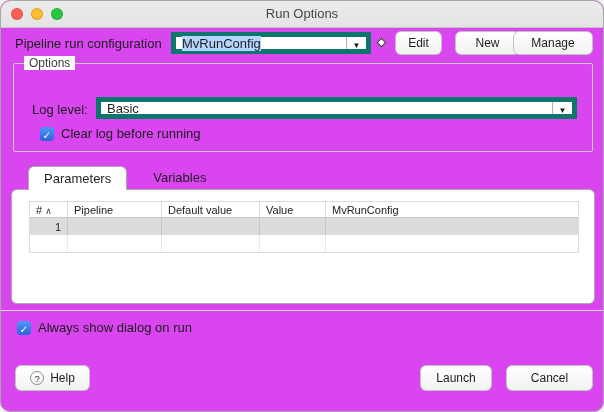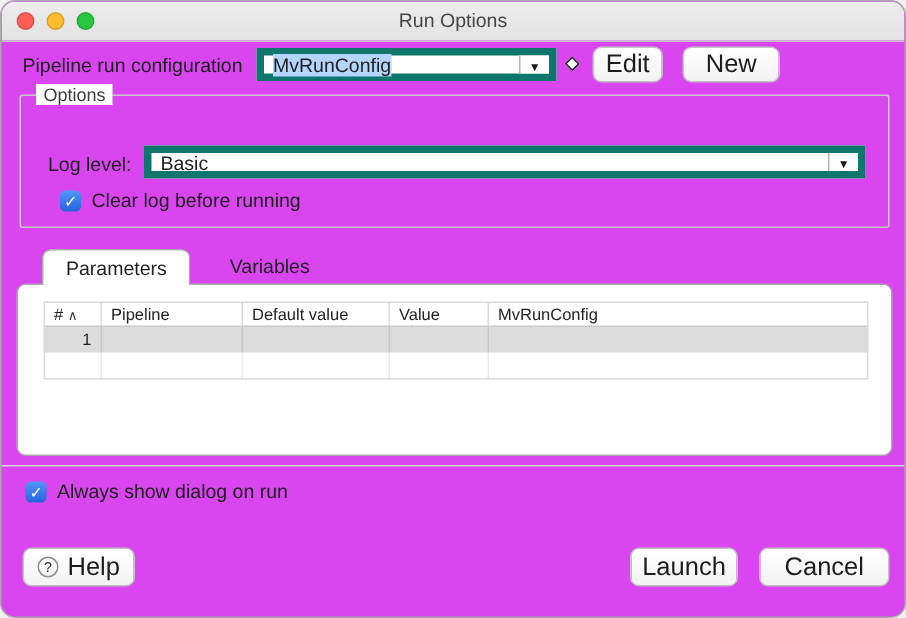--- a/index.html
+++ b/index.html
@@ -25,7 +25,7 @@
 
   .diamond{position:absolute;left:377px;top:38px;width:7px;height:7px;box-sizing:border-box;border:1.5px solid #222;background:#fff;transform:rotate(45deg);}
 
-  .btn{position:absolute;box-sizing:border-box;border:1px solid #c2c2c2;border-radius:6px;background:linear-gradient(#ffffff,#f2f2f2);font-size:17px;color:#1d1d1f;display:flex;align-items:center;justify-content:center;padding:0;font-family:inherit;cursor:default;}
+  .btn{position:absolute;box-sizing:border-box;border:1px solid #c2c2c2;border-radius:6px;background:linear-gradient(#ffffff,#f2f2f2);font-size:12px;color:#1d1d1f;display:flex;align-items:center;justify-content:center;padding:0;font-family:inherit;cursor:default;}
   .btn-edit{left:394px;top:30px;width:47px;height:24px;}
   .btn-new{left:454px;top:30px;width:65px;height:24px;}
   .btn-manage{left:512px;top:30px;width:80px;height:24px;}

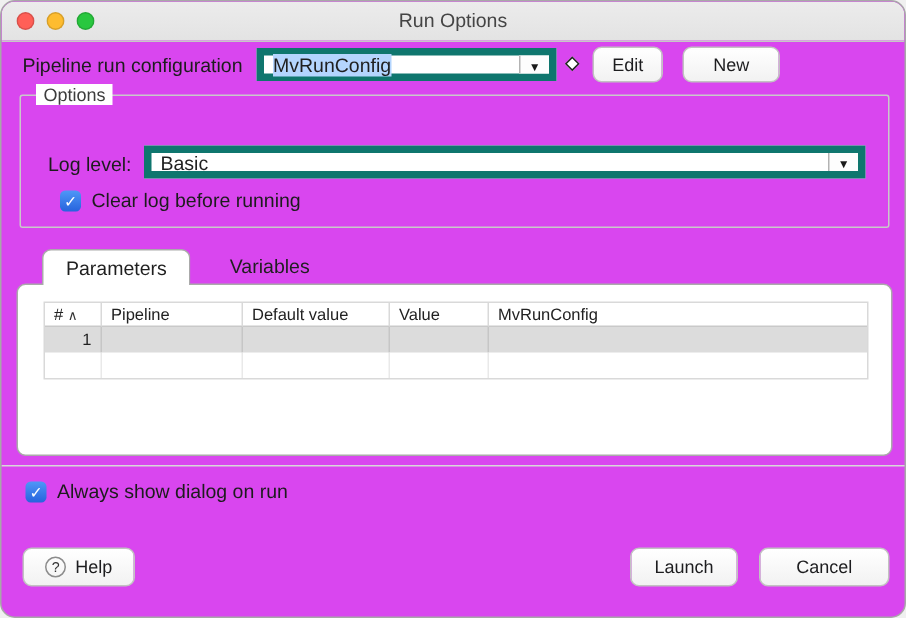--- a/index.html
+++ b/index.html
@@ -94,6 +94,7 @@
 
   <button class="btn btn-edit">Edit</button>
   <button class="btn btn-new">New</button>
+  <button class="btn btn-manage">Manage</button>
 
   <div class="group">
     <span class="group-title">Options</span>

